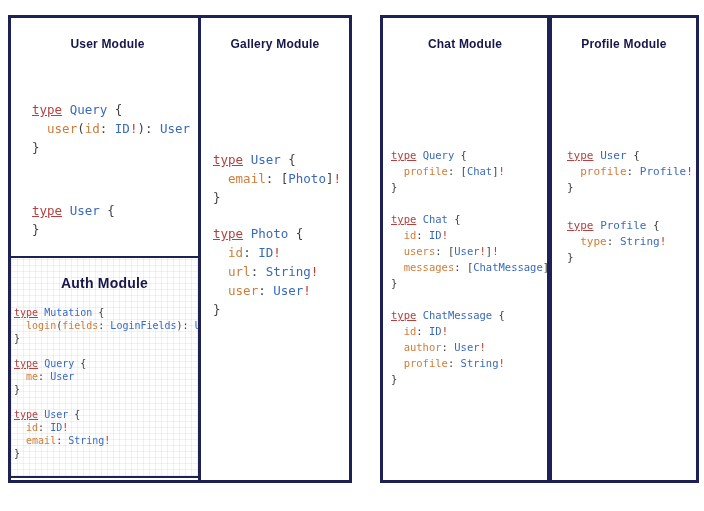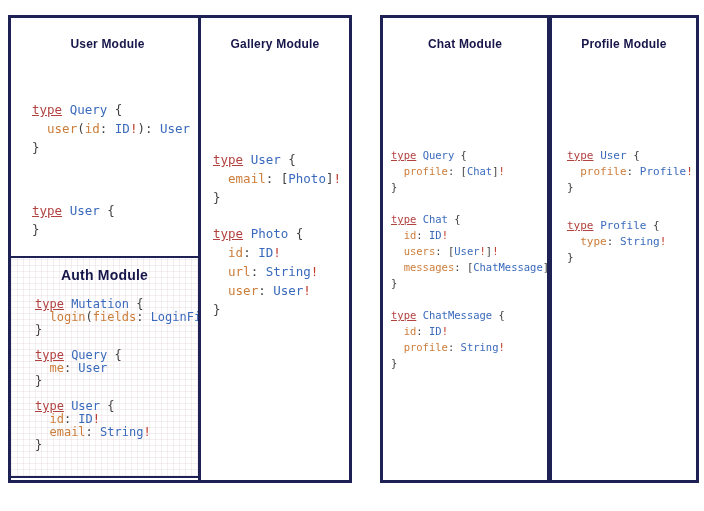--- a/index.html
+++ b/index.html
@@ -70,7 +70,7 @@
       repeating-linear-gradient(90deg, rgba(216,196,204,0.28) 0px, rgba(216,196,204,0.28) 1px, transparent 1px, transparent 6px);
   }
   #auth-box .panel-title {
-    padding-top: 8px;
+    padding-top: 16px;
     font-size: 14px;
     line-height: 18px;
   }

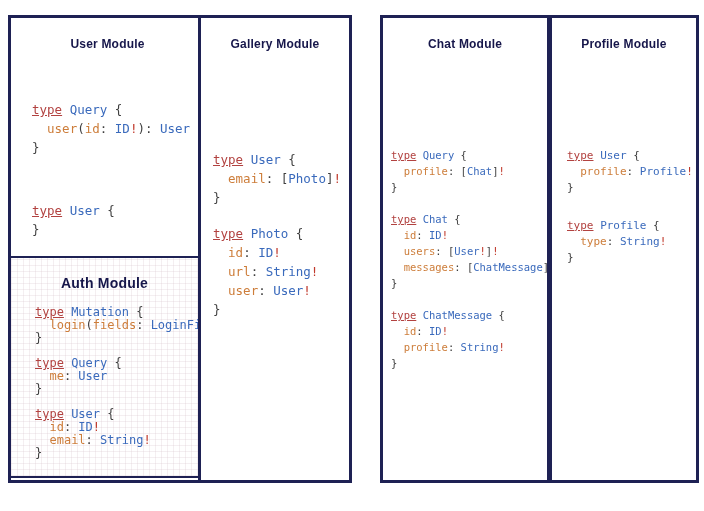--- a/index.html
+++ b/index.html
@@ -74,7 +74,7 @@
     font-size: 14px;
     line-height: 18px;
   }
-  #auth-box .code { padding: 14px 2px 0 24px; font-size: 12px; line-height: 13px; }
+  #auth-box .code { padding: 14px 2px 0 3px; font-size: 10px; line-height: 13px; }
   #auth-box .code .code-block { margin-bottom: 12px; }
 </style>
 </head>

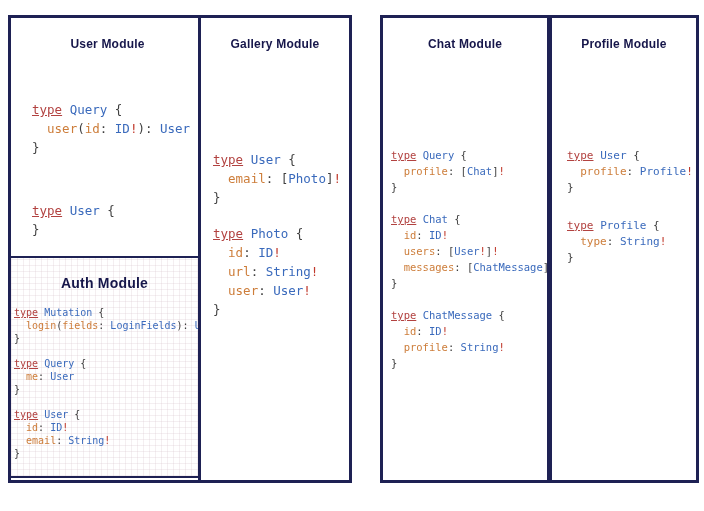--- a/index.html
+++ b/index.html
@@ -154,6 +154,7 @@
         <div class="code-block">
           <div class="code-line"><span class="tok-kw">type</span><span class="tok-pu"> </span><span class="tok-ty">ChatMessage</span><span class="tok-pu"> {</span></div>
           <div class="code-line"><span class="tok-pu">  </span><span class="tok-fd">id</span><span class="tok-pu">: </span><span class="tok-ty">ID</span><span class="tok-bg">!</span></div>
+          <div class="code-line"><span class="tok-pu">  </span><span class="tok-fd">author</span><span class="tok-pu">: </span><span class="tok-ty">User</span><span class="tok-bg">!</span></div>
           <div class="code-line"><span class="tok-pu">  </span><span class="tok-fd">profile</span><span class="tok-pu">: </span><span class="tok-ty">String</span><span class="tok-bg">!</span></div>
           <div class="code-line"><span class="tok-pu">}</span></div>
         </div>

